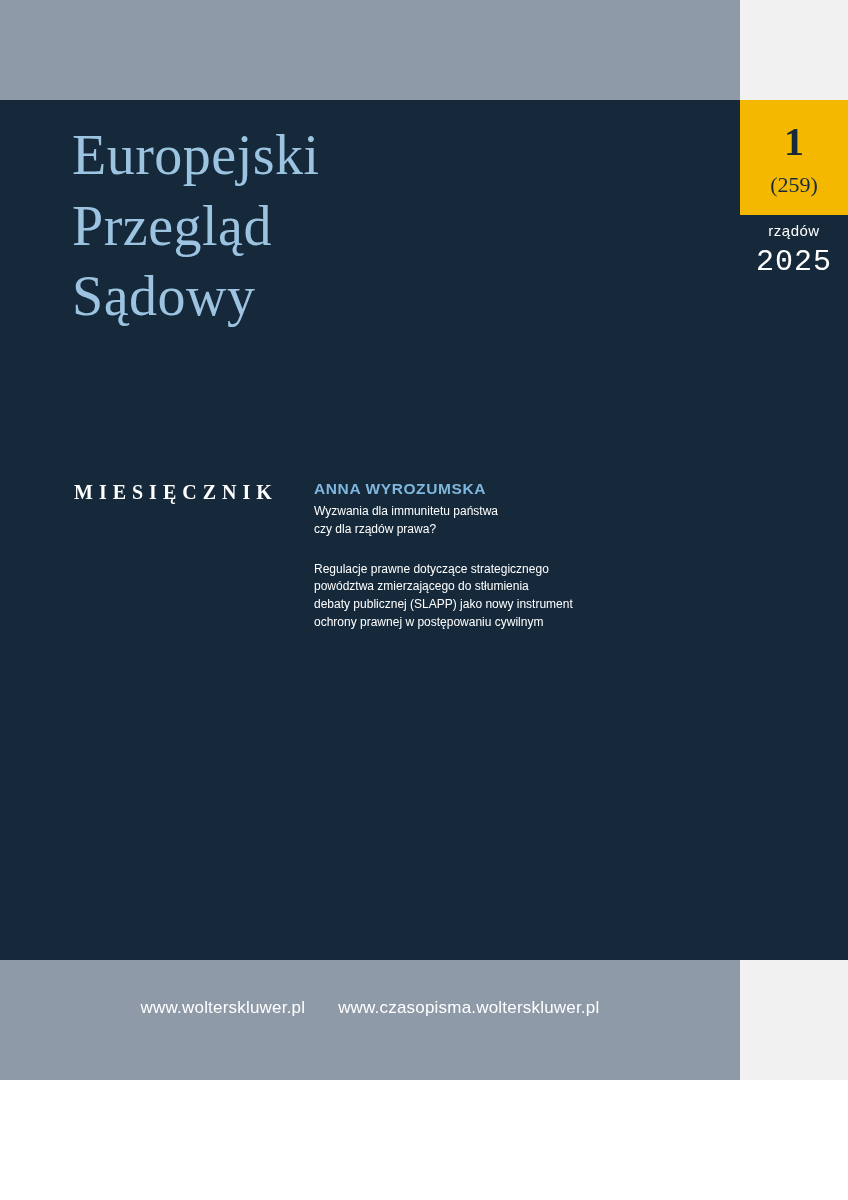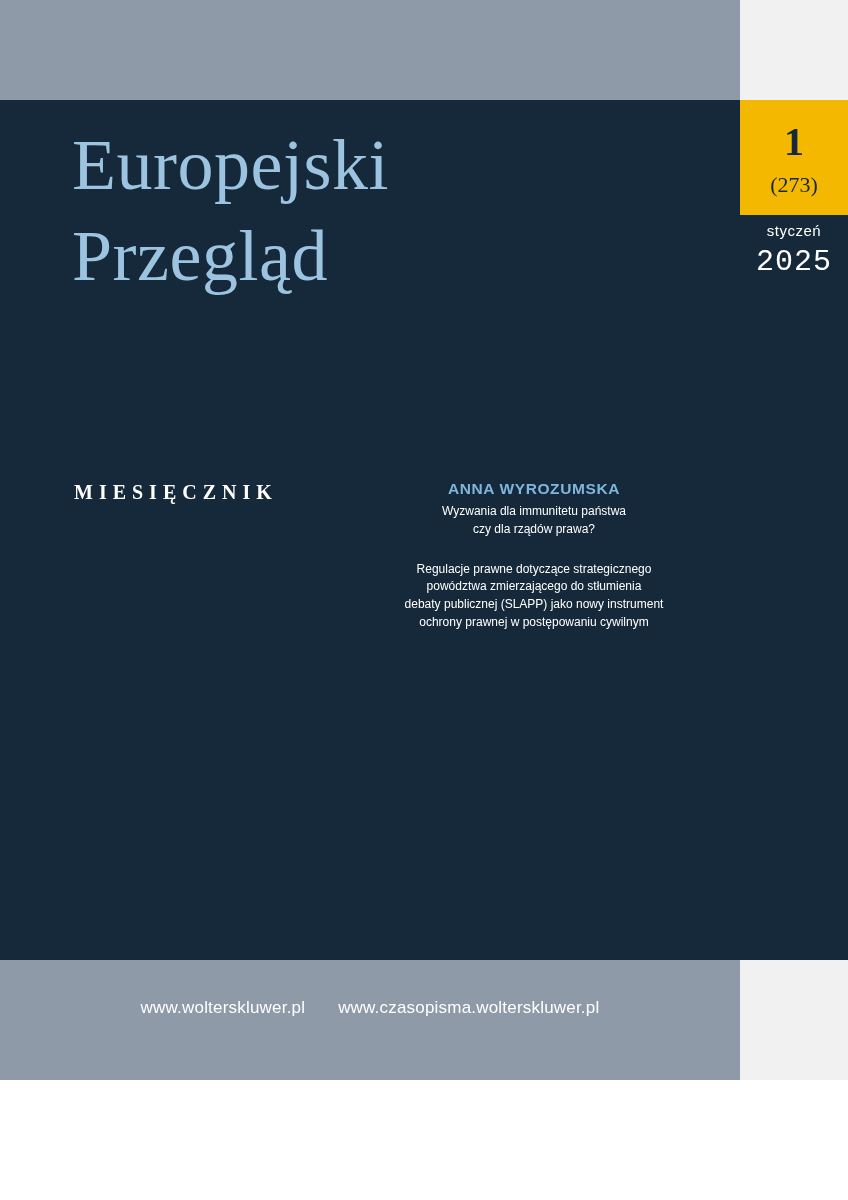--- a/index.html
+++ b/index.html
@@ -113,7 +113,7 @@
   .masthead-line {
     font-family: "Liberation Serif", serif;
     color: #9cc3e0;
-    font-size: 72px;
+    font-size: 56px;
     line-height: 1.26;
     letter-spacing: 0.5px;
     font-weight: normal;

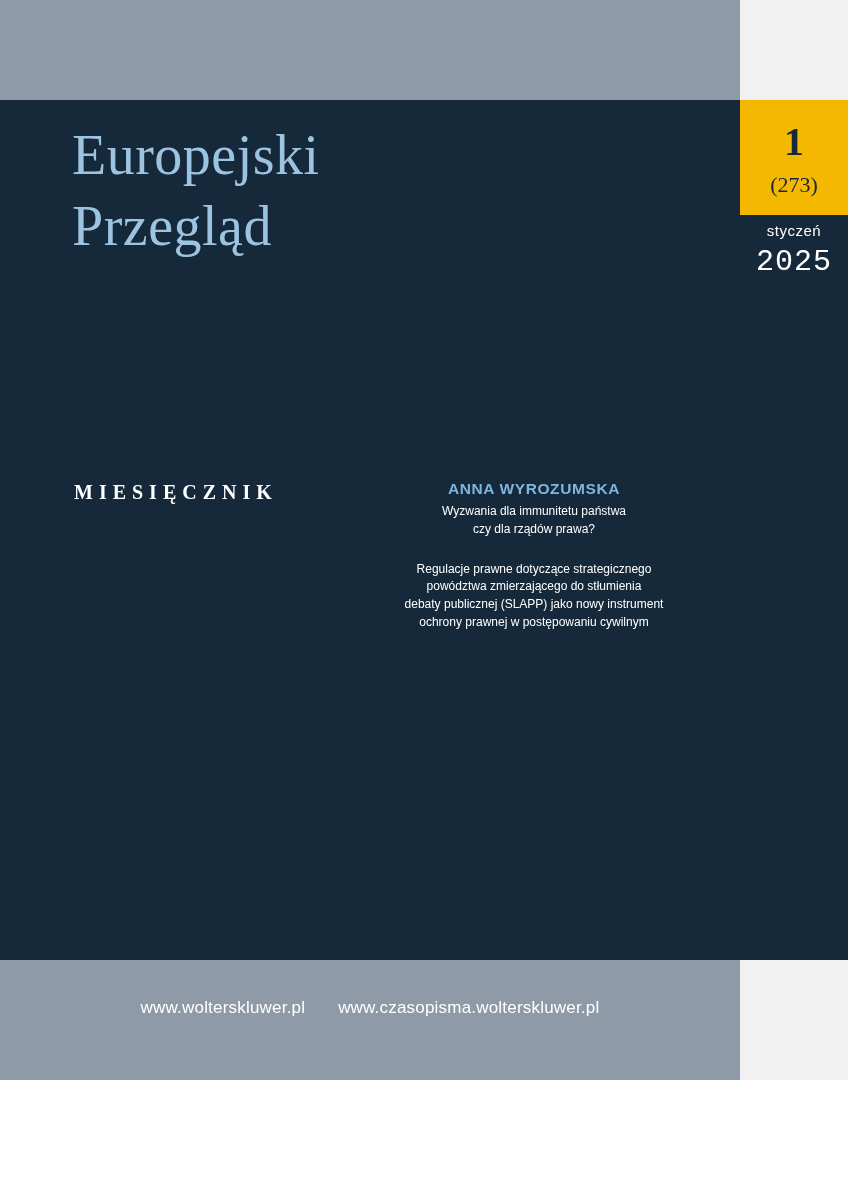--- a/index.html
+++ b/index.html
@@ -203,7 +203,7 @@
 
   <div class="badge">
     <div class="badge-number">1</div>
-    <div class="badge-sub">(273)</div>
+    <div class="badge-sub">(259)</div>
   </div>
 
   <div class="issue-month">styczeń</div>

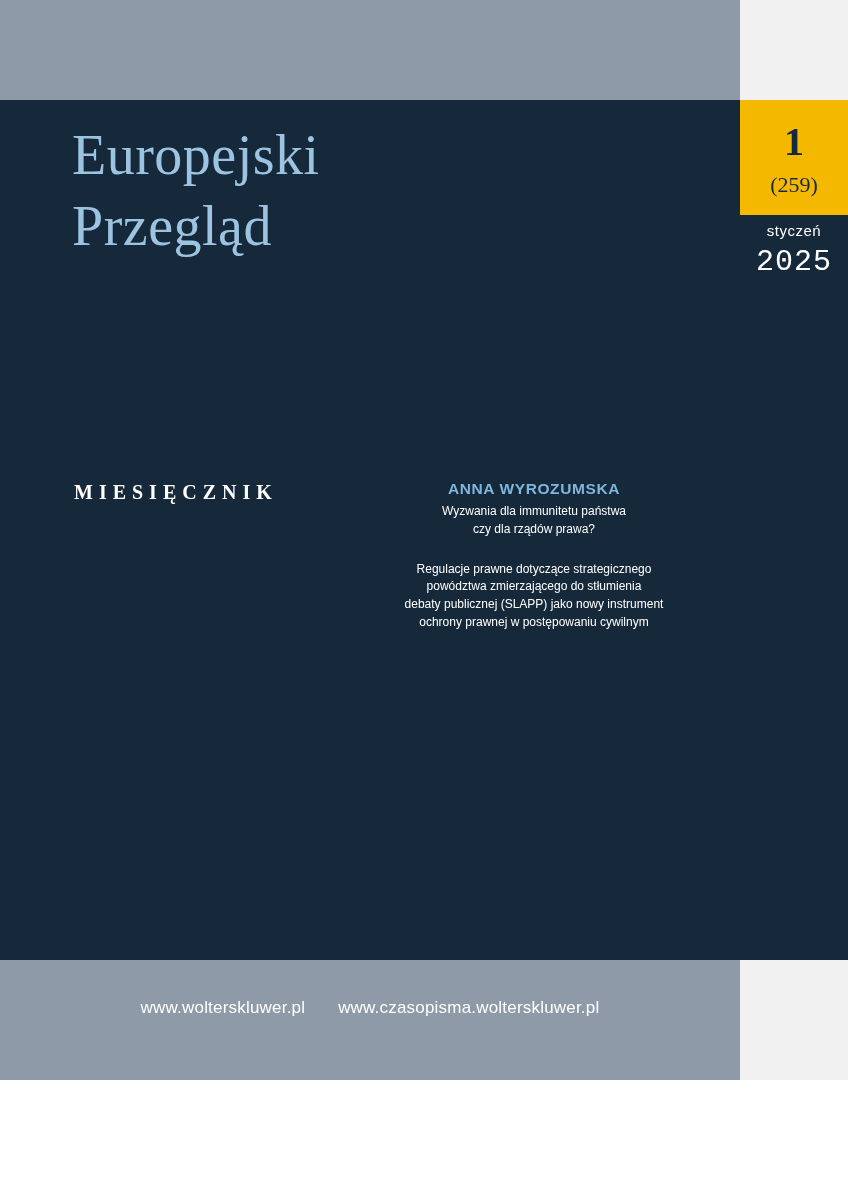--- a/index.html
+++ b/index.html
@@ -206,7 +206,7 @@
     <div class="badge-sub">(259)</div>
   </div>
 
-  <div class="issue-month">styczeń</div>
+  <div class="issue-month">rządów</div>
   <div class="issue-year">2025</div>
 
   <div class="masthead">

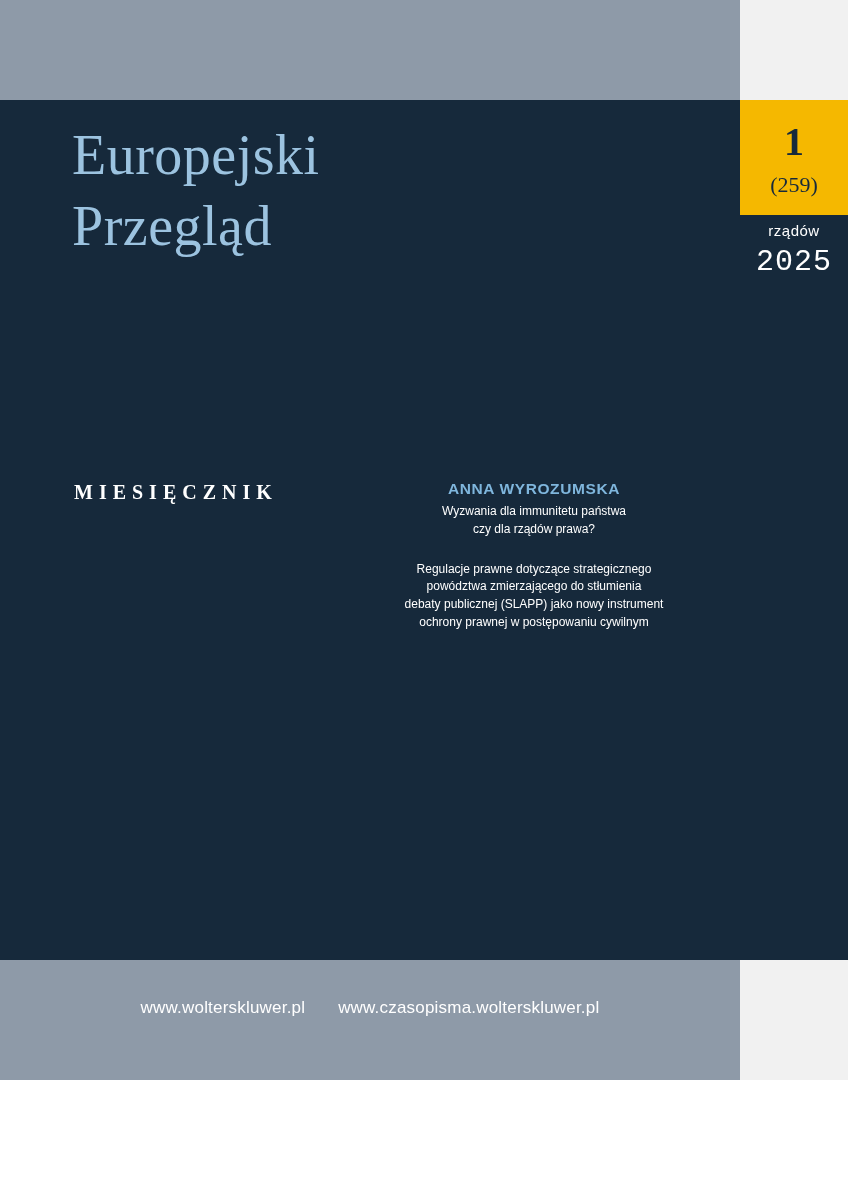--- a/index.html
+++ b/index.html
@@ -212,6 +212,7 @@
   <div class="masthead">
     <div class="masthead-line">Europejski</div>
     <div class="masthead-line">Przegląd</div>
+    <div class="masthead-line">Sądowy</div>
   </div>
 
   <div class="periodicity">MIESIĘCZNIK</div>

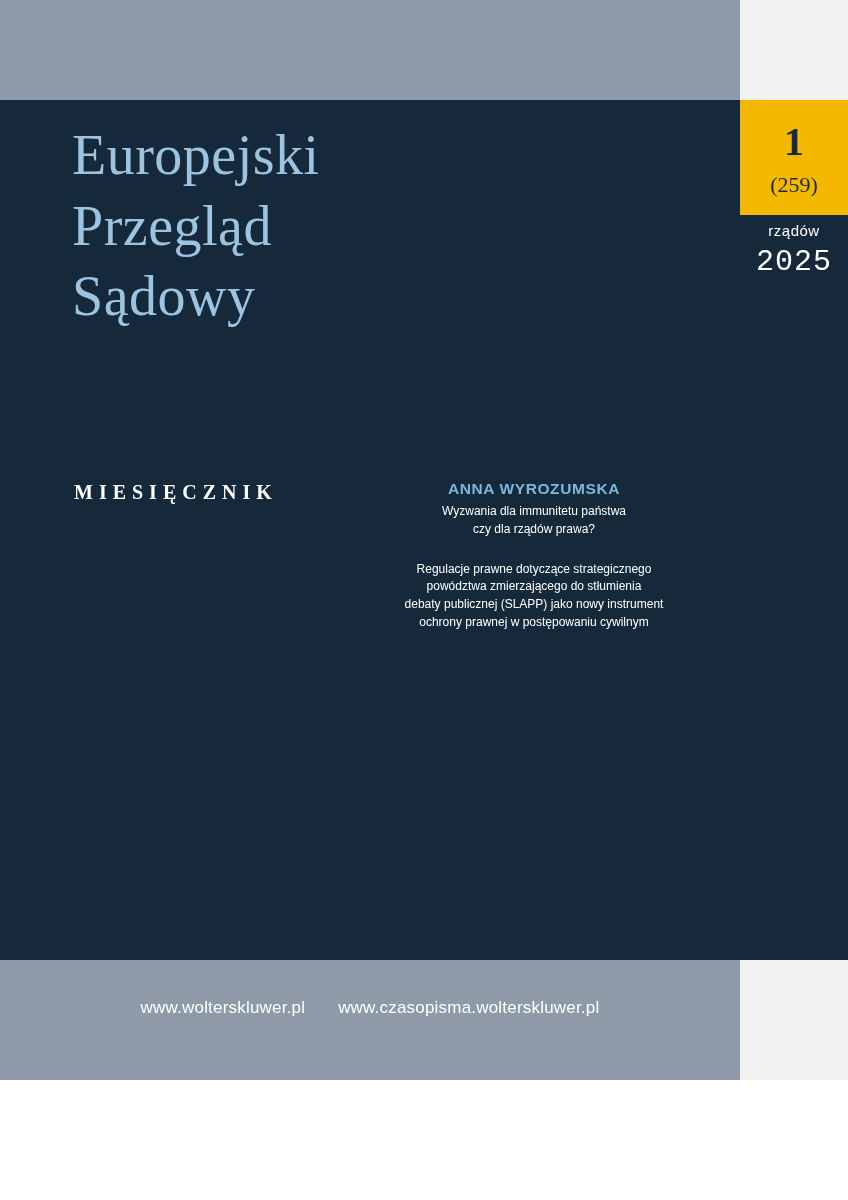--- a/index.html
+++ b/index.html
@@ -136,10 +136,9 @@
   
   .articles {
     position: absolute;
-    left: 324px;
+    left: 314px;
     top: 480px;
     width: 420px;
-    text-align: center;
   }
   .article { margin-bottom: 22px; }
   .article-author {

